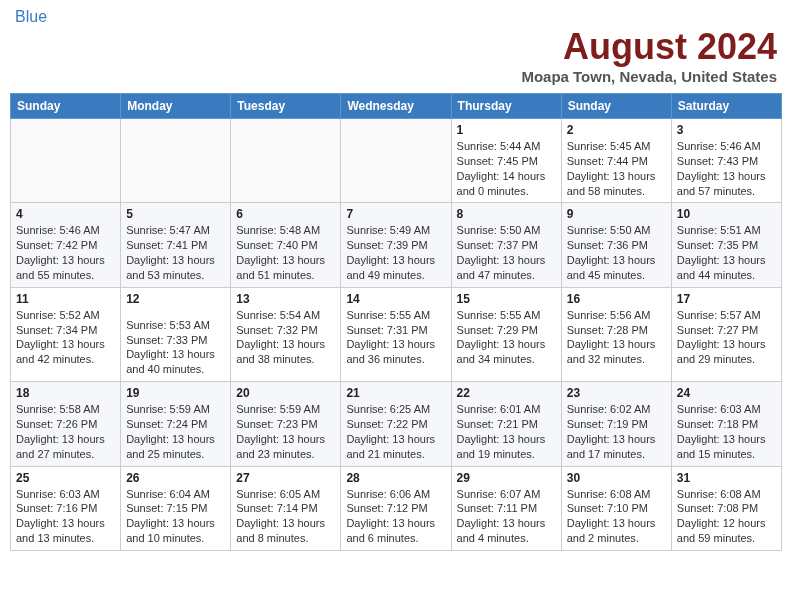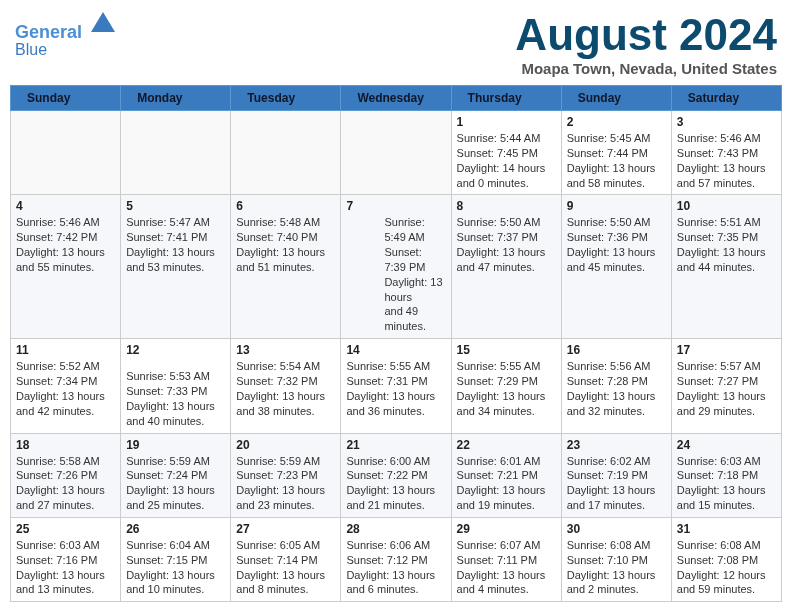--- a/index.html
+++ b/index.html
@@ -95,14 +95,6 @@
 <div class="header">
   <div class="logo">
     <div>
-      <div style="display:flex;align-items:center;">
-        <div class="logo-text">
-          <span>General</span>
-          <svg class="logo-icon" viewBox="0 0 28 28">
-            <polygon points="14,2 26,22 2,22" fill="#3a7abf"></polygon>
-          </svg>
-        </div>
-      </div>
       <div style="font-size:16px;font-weight:normal;color:#3a7abf;margin-top:-2px;">Blue</div>
     </div>
   </div>

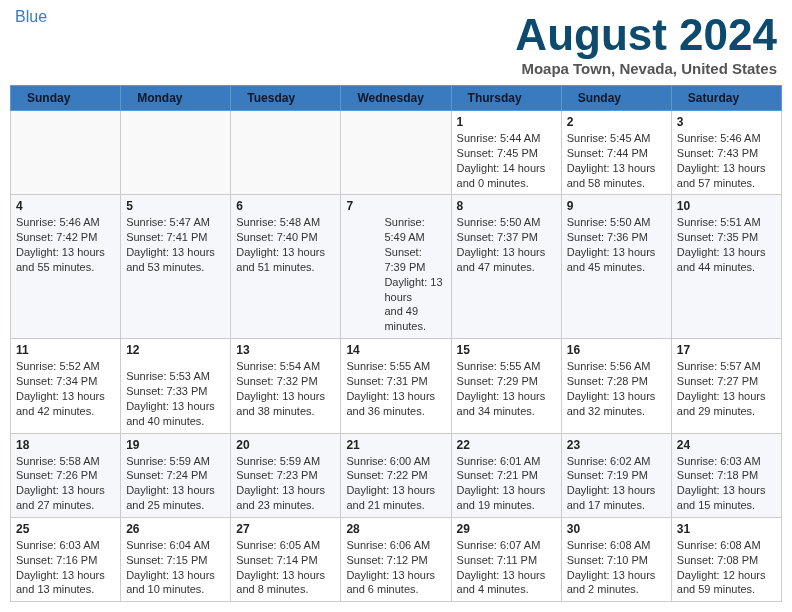--- a/index.html
+++ b/index.html
@@ -40,9 +40,10 @@
       text-align: right;
     }
     .title-block h1 {
-      font-size: 44px;
-      font-weight: bold;
-      color: #0c4a6e;
+      font-size: 36px;
+      font-weight: bold;
+      color: #7f1d1d;
+      margin-top: 16px;
     }
     .title-block h2 {
       font-size: 15px;

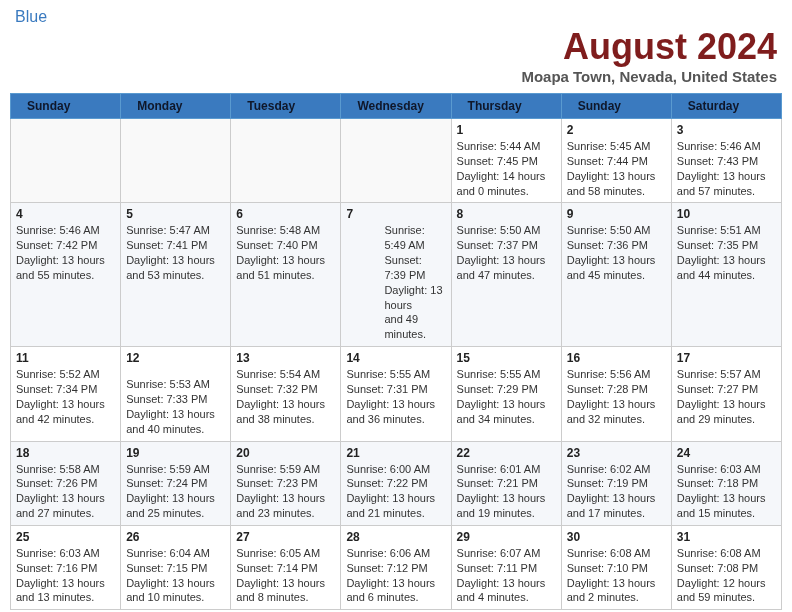--- a/index.html
+++ b/index.html
@@ -57,9 +57,9 @@
     }
     .calendar th {
       background: #3a7abf;
-      color: #0f172a;
+      color: #ffffff;
       text-align: left;
-      padding: 5px 16px;
+      padding: 5px 6px;
       font-size: 12px;
       font-weight: bold;
       border: 1px solid #5a9ad0;

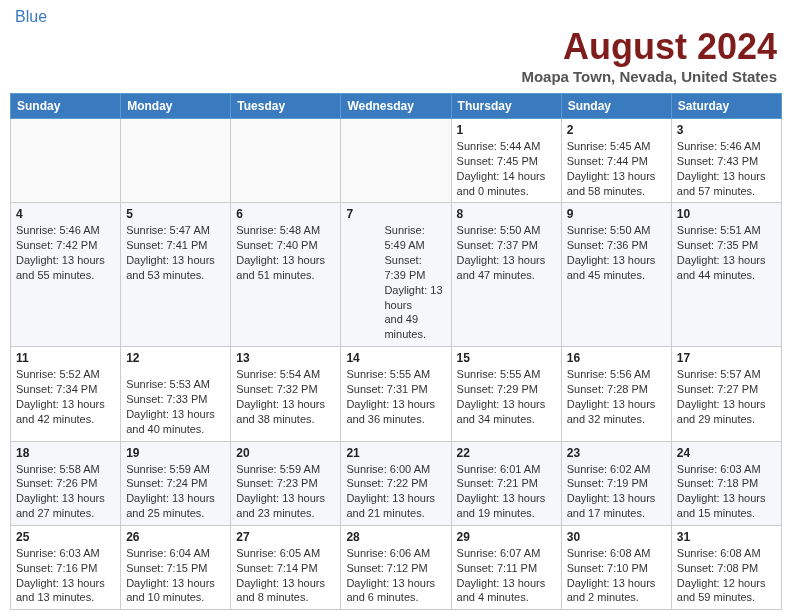--- a/index.html
+++ b/index.html
@@ -169,7 +169,7 @@
         </td>
         <td>
           <div class="day-number">7</div>
-          <div class="day-info" style="white-space: pre-line; margin-left: 38px;">Sunrise: 5:49 AM
+          <div class="day-info" style="white-space: pre-line;">Sunrise: 5:49 AM
 Sunset: 7:39 PM
 Daylight: 13 hours
 and 49 minutes.</div>

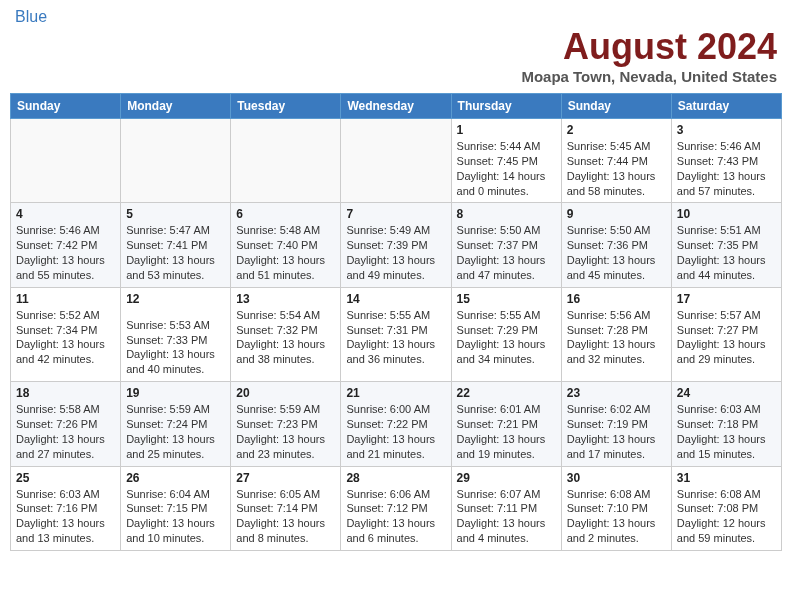--- a/index.html
+++ b/index.html
@@ -271,7 +271,7 @@
         </td>
         <td>
           <div class="day-number">21</div>
-          <div class="day-info" style="white-space: pre-line;">Sunrise: 6:00 AM
+          <div class="day-info" style="white-space: pre-line;">Sunrise: 6:25 AM
 Sunset: 7:22 PM
 Daylight: 13 hours
 and 21 minutes.</div>

